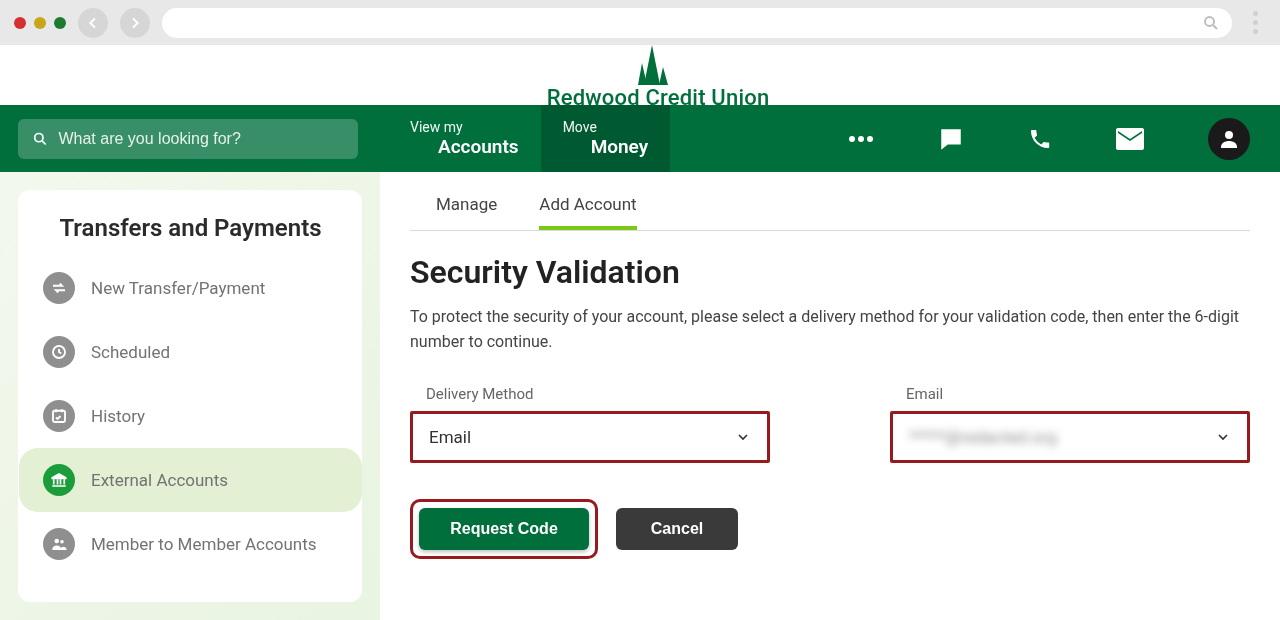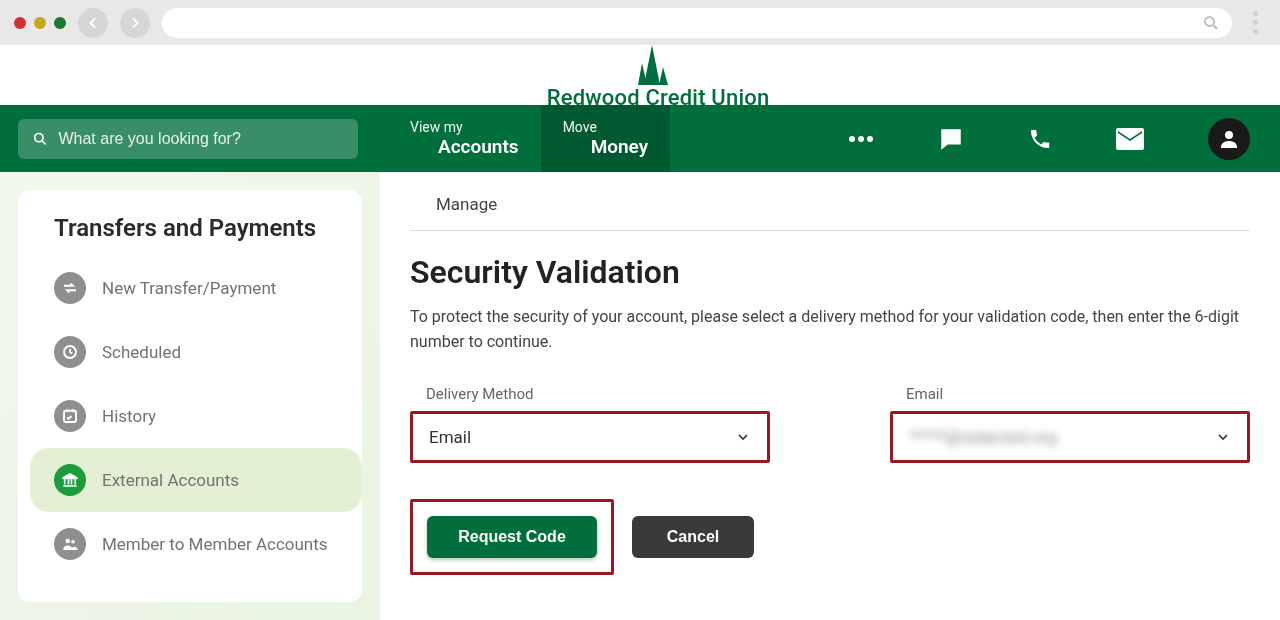--- a/index.html
+++ b/index.html
@@ -226,6 +226,7 @@
   <div class="main-col">
     <div class="sub-tabs">
       <div class="sub-tab">Manage</div>
+      <div class="sub-tab active">Add Account</div>
     </div>
 
     <h1 class="page-title">Security Validation</h1>

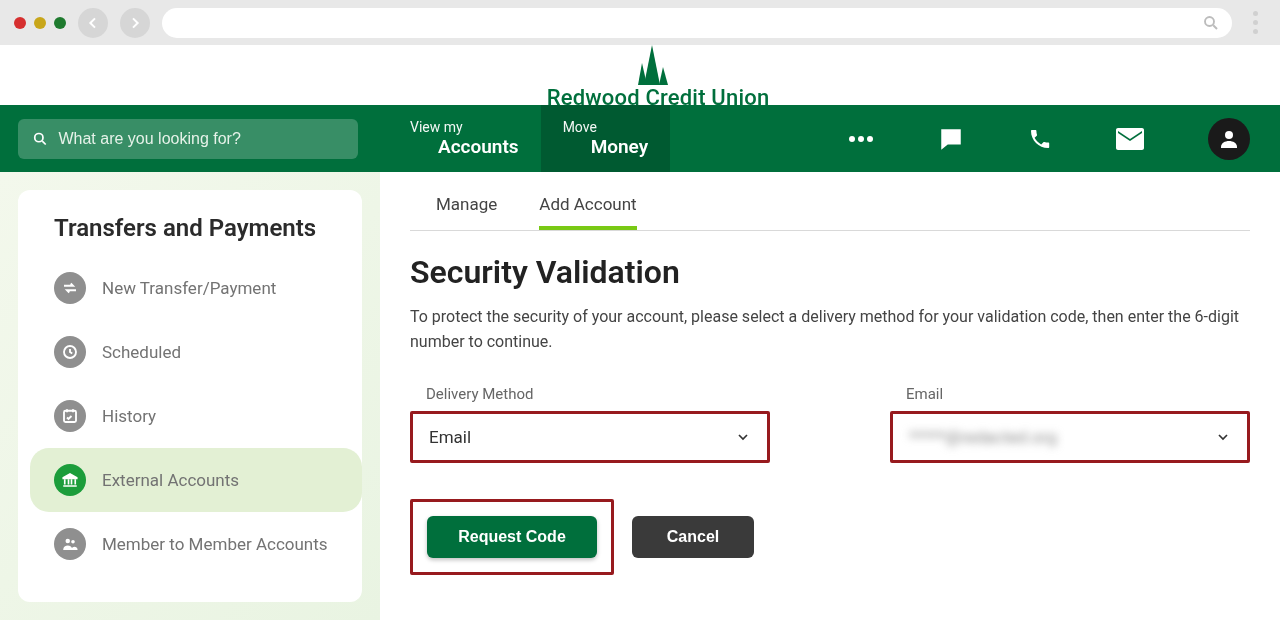--- a/index.html
+++ b/index.html
@@ -41,7 +41,7 @@
   
   .body-row { display:flex; height: calc(620px - 45px - 60px - 67px); }
   .sidebar-col { width: 380px; background: linear-gradient(135deg, #f3f8ec, #e9f4e2); padding: 18px; }
-  .sidebar-card { background: #fff; border-radius: 12px; height: 100%; padding: 24px 0 0 12px; overflow:hidden; }
+  .sidebar-card { background: #fff; border-radius: 12px; height: 100%; padding: 24px 0 0 1px; overflow:hidden;text-align:center; }
   .sidebar-title { font-size: 24px; font-weight: 600; color: #2b2b2b; padding: 0 24px 14px 24px; }
   .sb-item { display:flex; align-items:center; gap: 16px; padding: 16px 24px; cursor:pointer; color:#737373; font-size: 17px; }
   .sb-item.active { background: #e3f0d4; border-radius: 19px; }

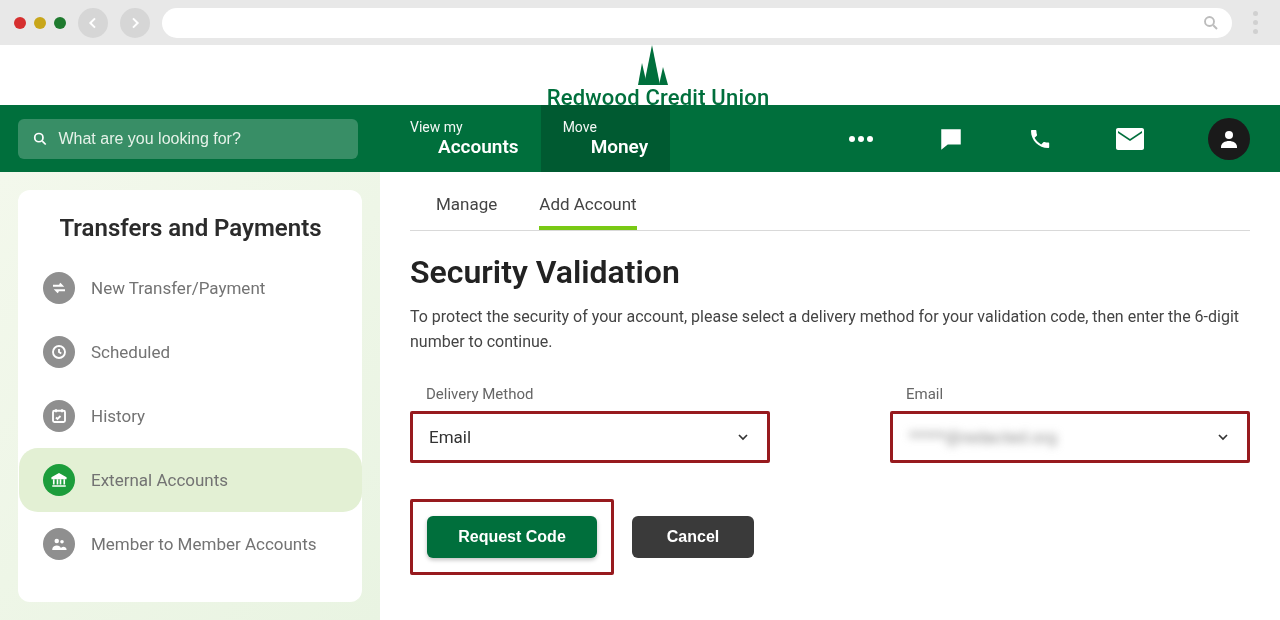--- a/index.html
+++ b/index.html
@@ -64,7 +64,7 @@
   .chev { color:#333; }
 
   .btn-row { display:flex; align-items:center; gap: 18px; margin-top: 36px; }
-  .btn-outline-red { border: 3px solid #971a1e; padding: 14px; border-radius: 2px; }
+  .btn-outline-red { border: 3px solid #971a1e; padding: 6px; border-radius: 10px; }
   .btn { height: 42px; padding: 0 26px; border-radius: 6px; border:none; font-size: 16px; font-weight:600; cursor:pointer; display:flex; align-items:center; justify-content:center; }
   .btn-primary { background:#006f3c; color:#fff; width: 170px; box-shadow: 0 2px 4px rgba(0,0,0,0.25); }
   .btn-cancel { background:#3a3a3a; color:#fff; width: 122px; }

